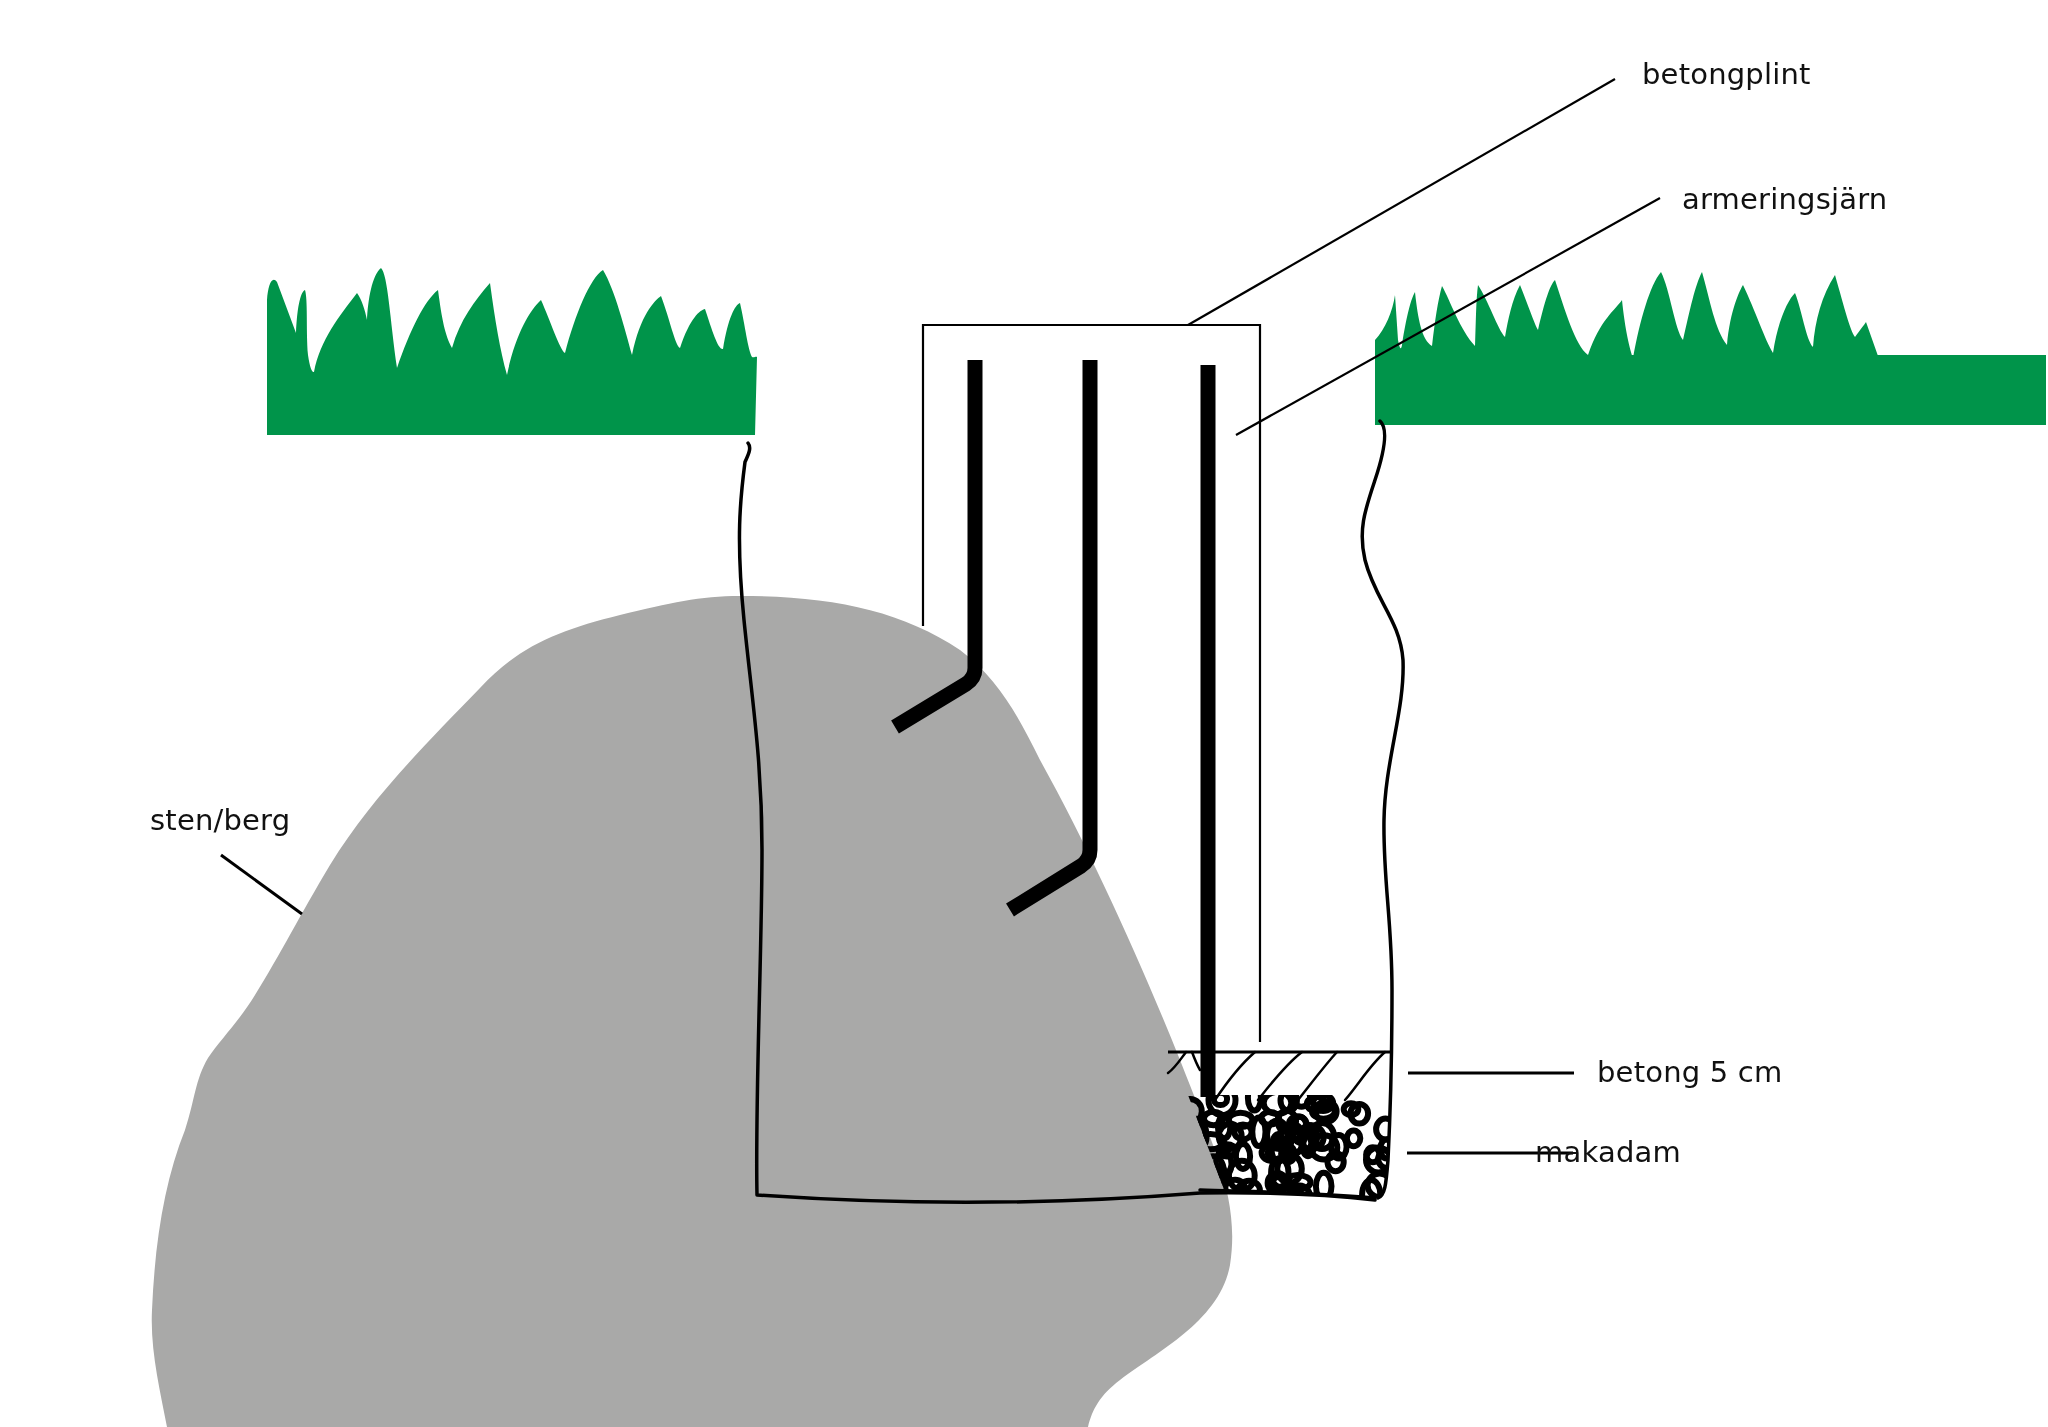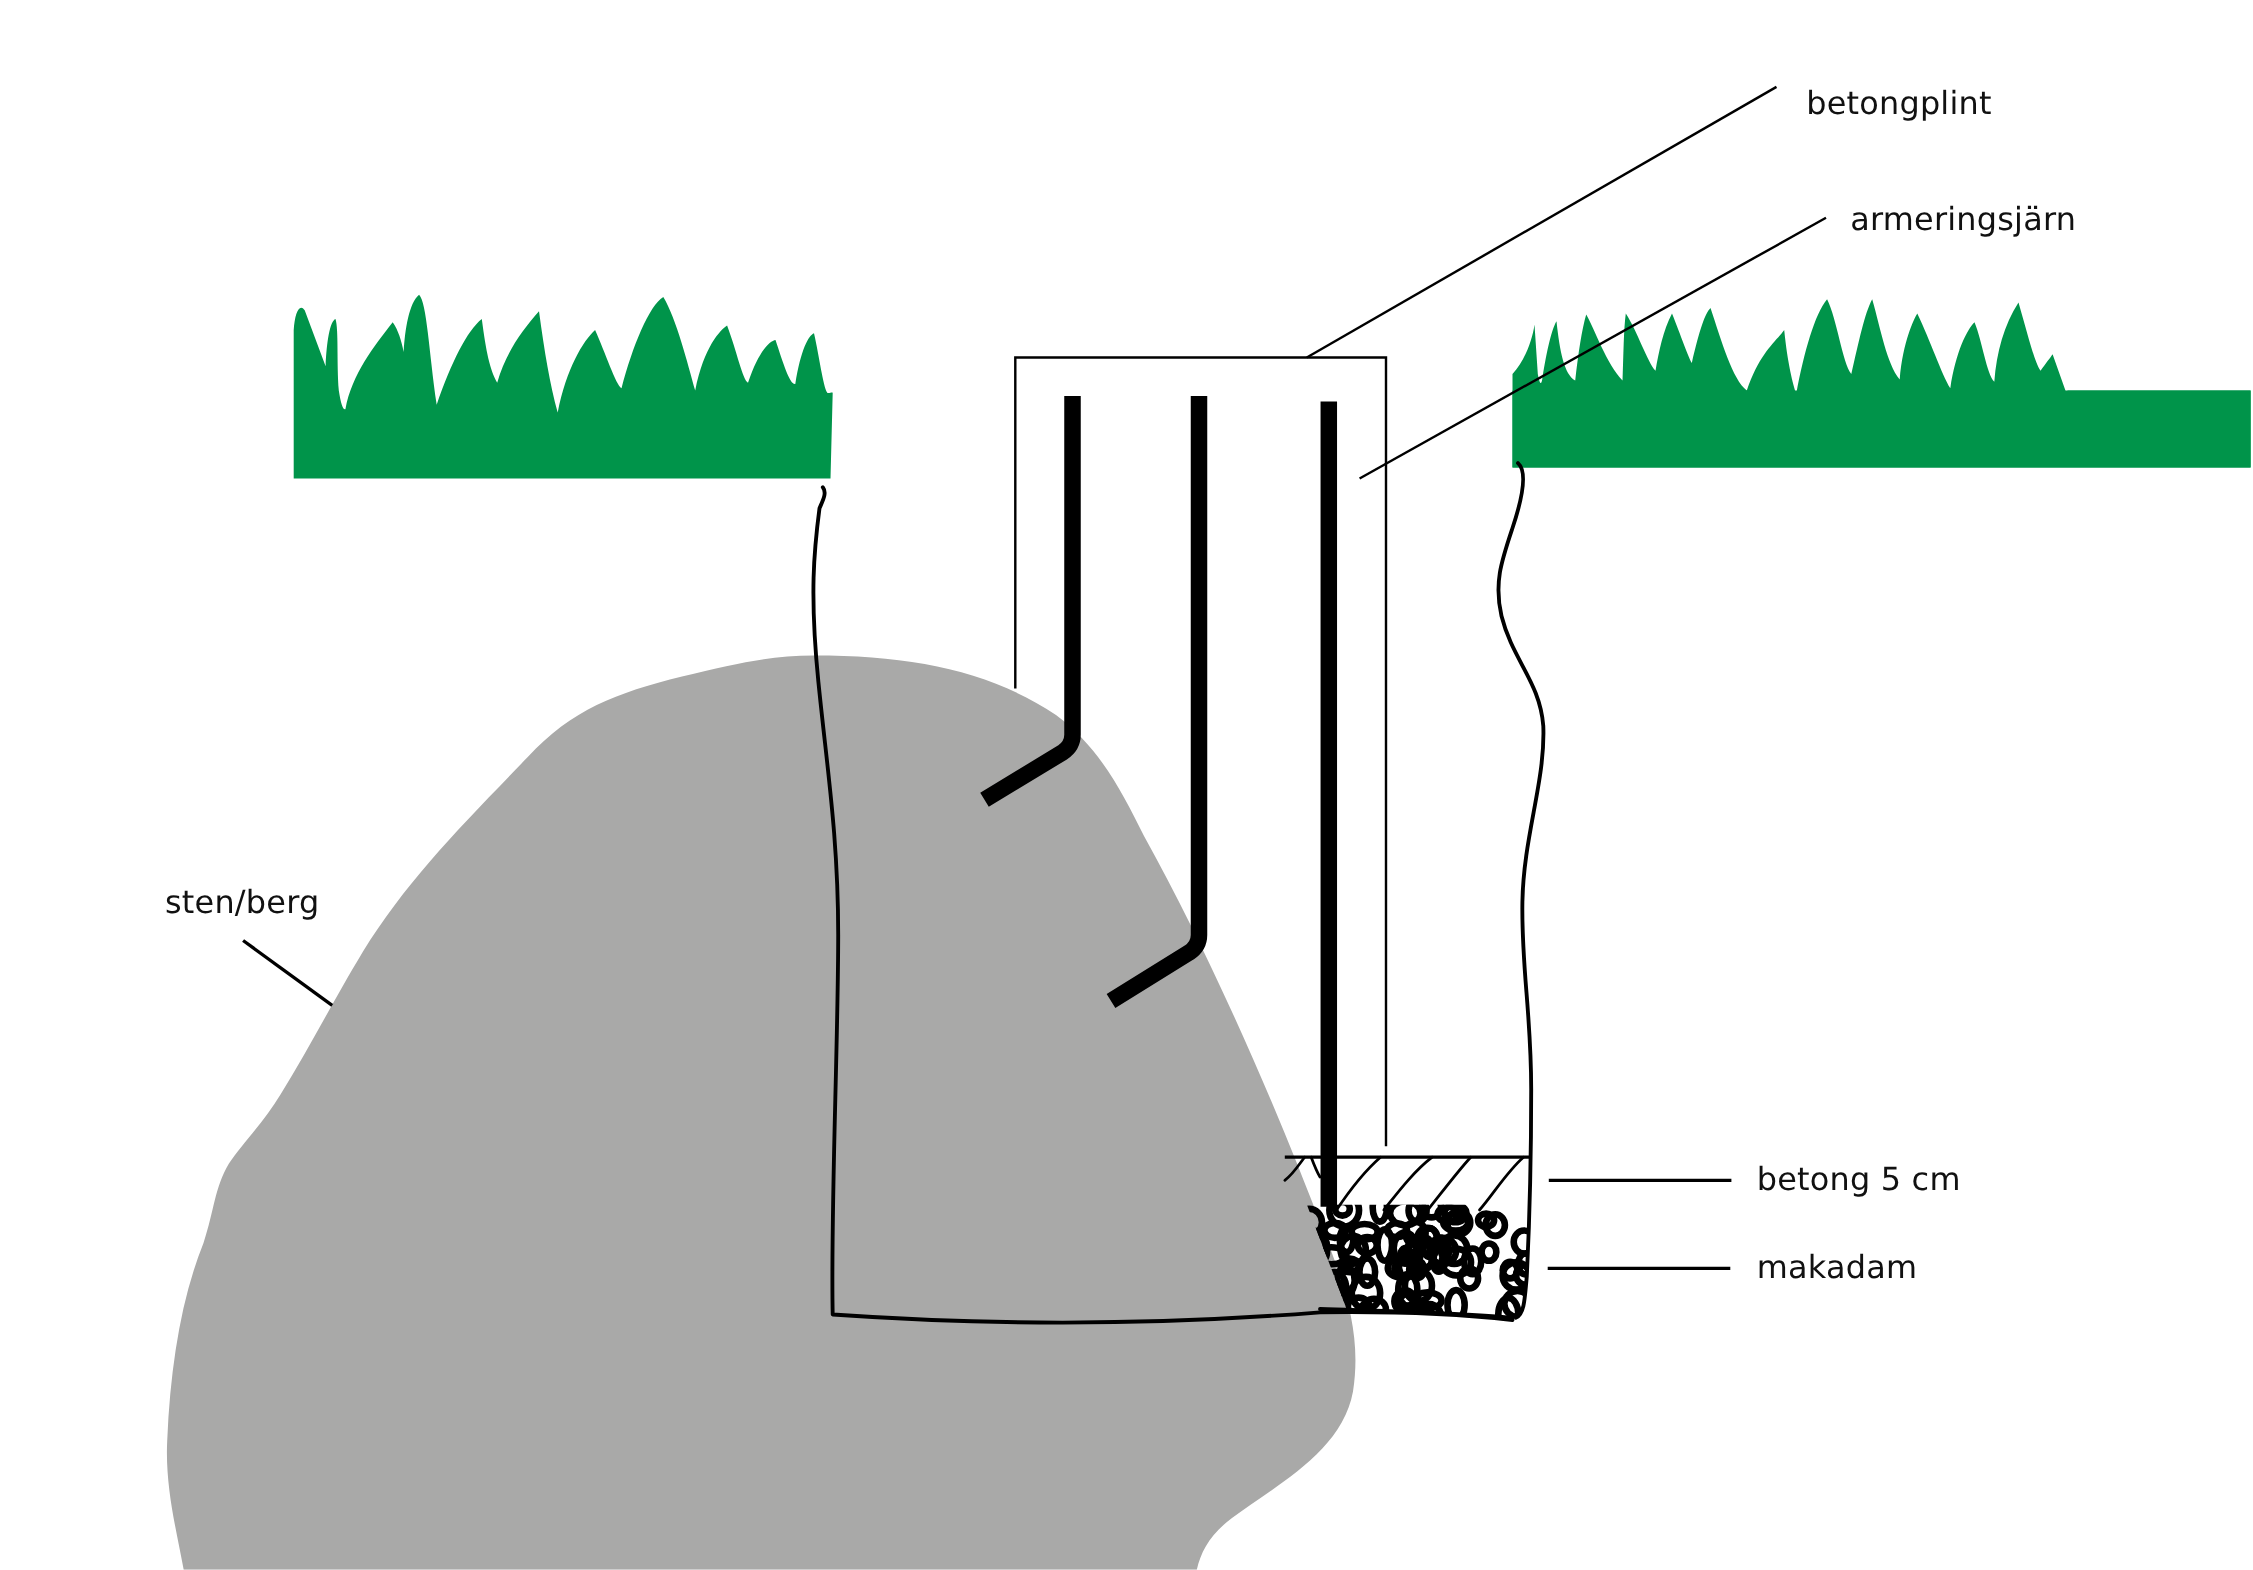--- a/index.html
+++ b/index.html
@@ -14,7 +14,7 @@
     line-height: 1;
     letter-spacing: 0.2px;
   }
-  #lbl-plint   { left: 1642px; top: 60px; margin-top: 20px; }
+  #lbl-plint   { left: 1642px; top: 60px; }
   #lbl-arm     { left: 1682px; top: 185px; }
   #lbl-betong  { left: 1597px; top: 1058px; }
   #lbl-makadam { left: 1597px; top: 1138px; text-align: right; }

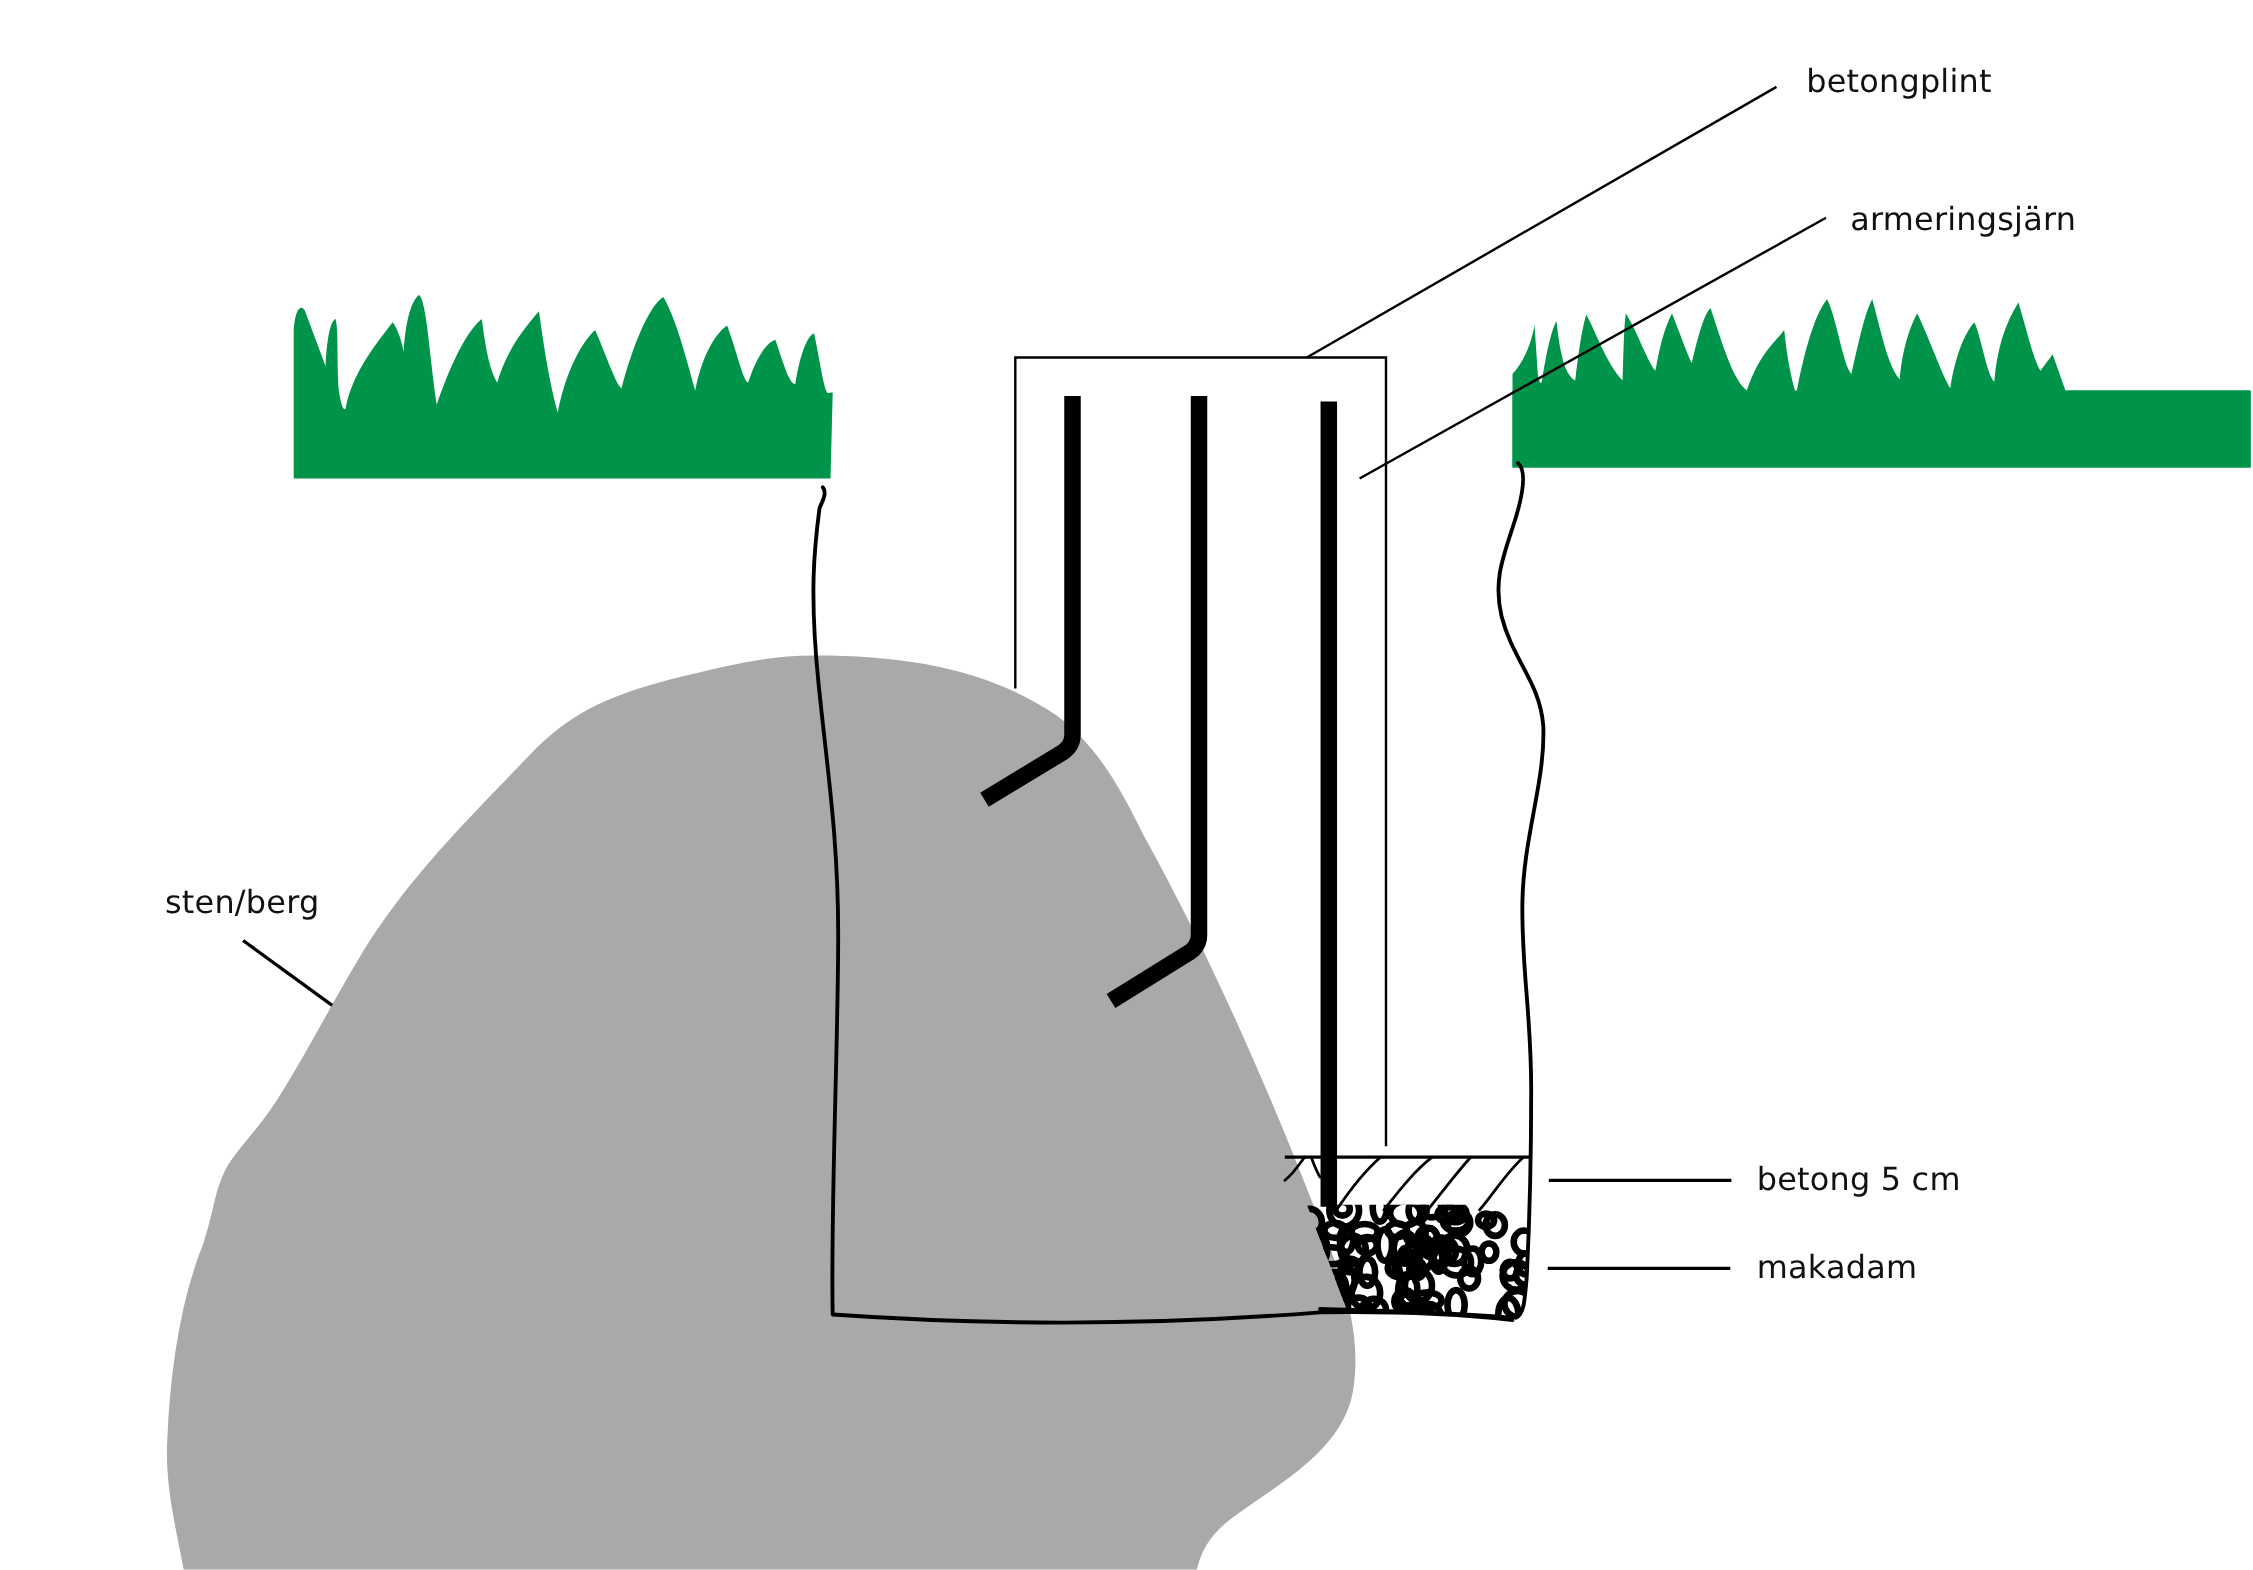--- a/index.html
+++ b/index.html
@@ -17,7 +17,7 @@
   #lbl-plint   { left: 1642px; top: 60px; }
   #lbl-arm     { left: 1682px; top: 185px; }
   #lbl-betong  { left: 1597px; top: 1058px; }
-  #lbl-makadam { left: 1597px; top: 1138px; text-align: right; }
+  #lbl-makadam { left: 1535px; top: 1138px; text-align: right; }
   #lbl-sten    { left: 150px;  top: 806px; text-align: center; }
 </style>
 </head>

